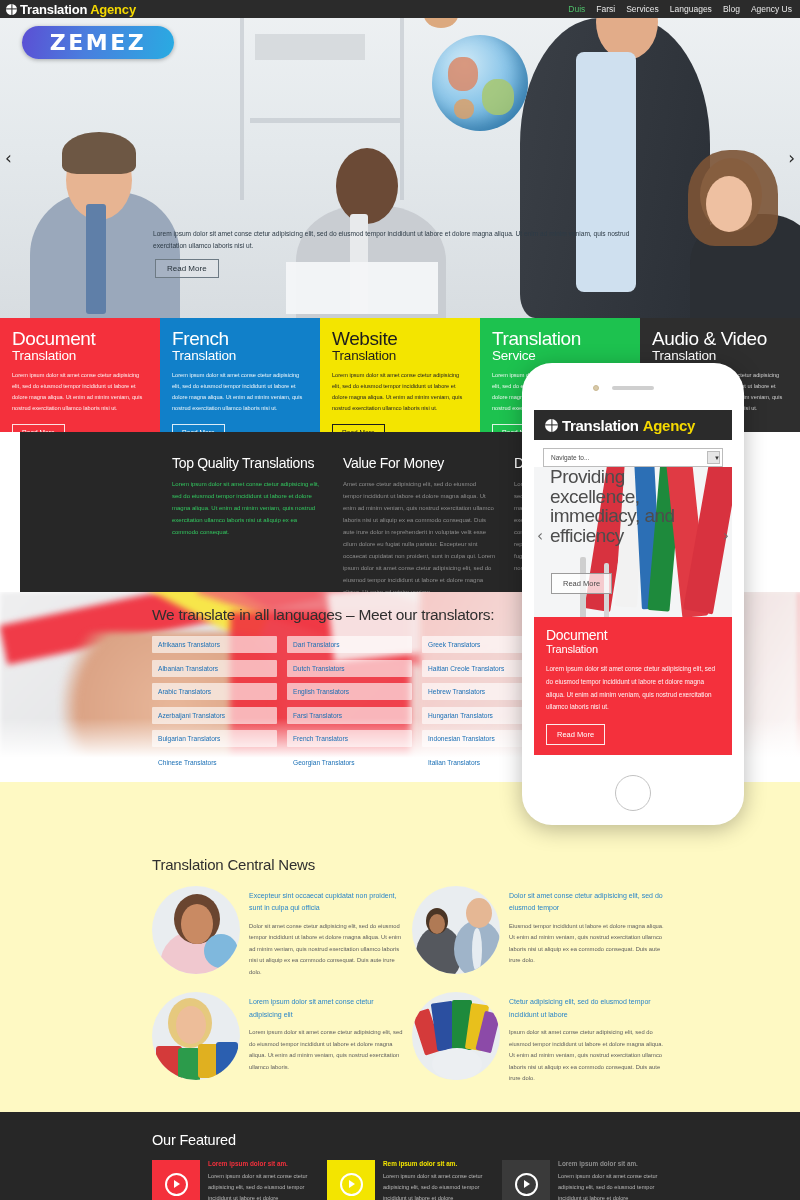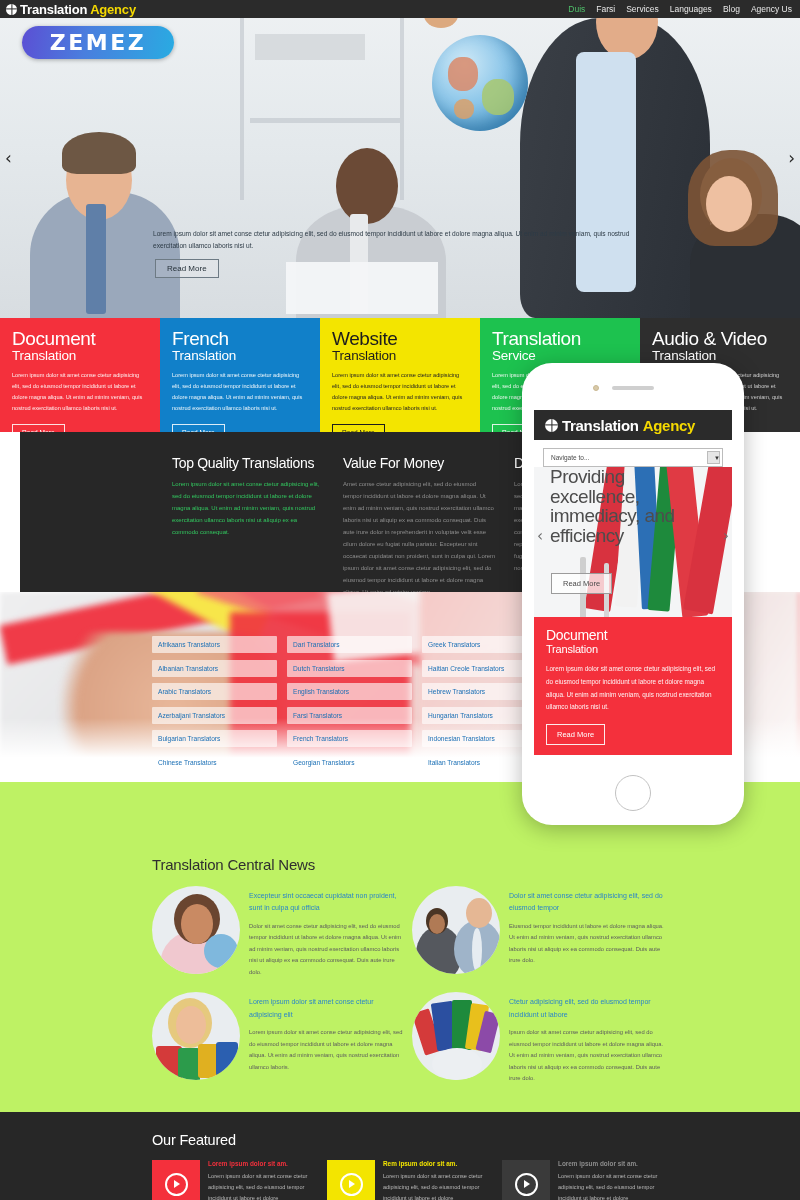--- a/index.html
+++ b/index.html
@@ -398,6 +398,7 @@
   </div>
   <div class="lang-fade"></div>
 
+  <h2>We translate in all languages – Meet our translators:</h2>
   <div class="lang-cols">
     <div class="lang-col">
       <a class="lang-item">Afrikaans Translators</a>

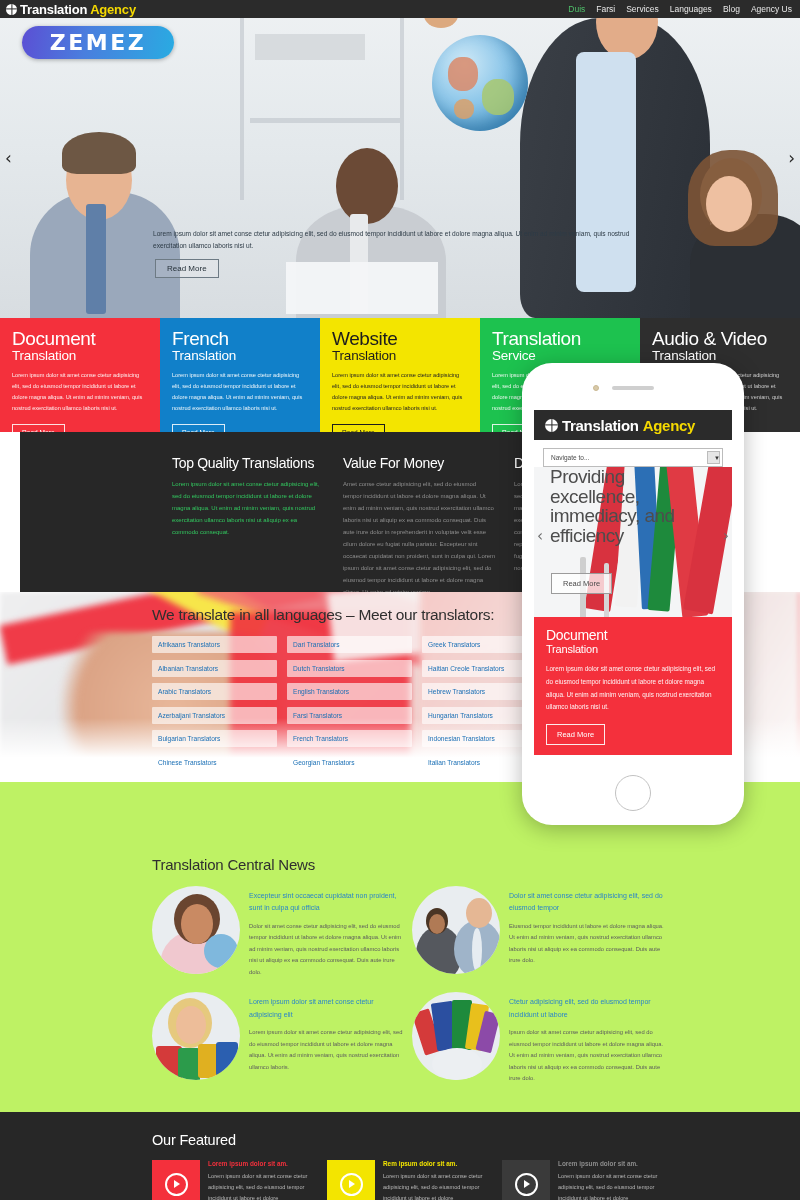--- a/index.html
+++ b/index.html
@@ -169,7 +169,7 @@
   .lang-item.plain { background:transparent; padding-left:6px; }
 
   
-  .news { position:absolute; top:782px; left:0; width:800px; height:330px; background:#bef264; }
+  .news { position:absolute; top:782px; left:0; width:800px; height:330px; background:#fef9c3; }
   .news h2 {
     position:absolute; left:152px; top:74px;
     font-size:15px; font-weight:normal; color:#2f2f2f; letter-spacing:-.2px;

